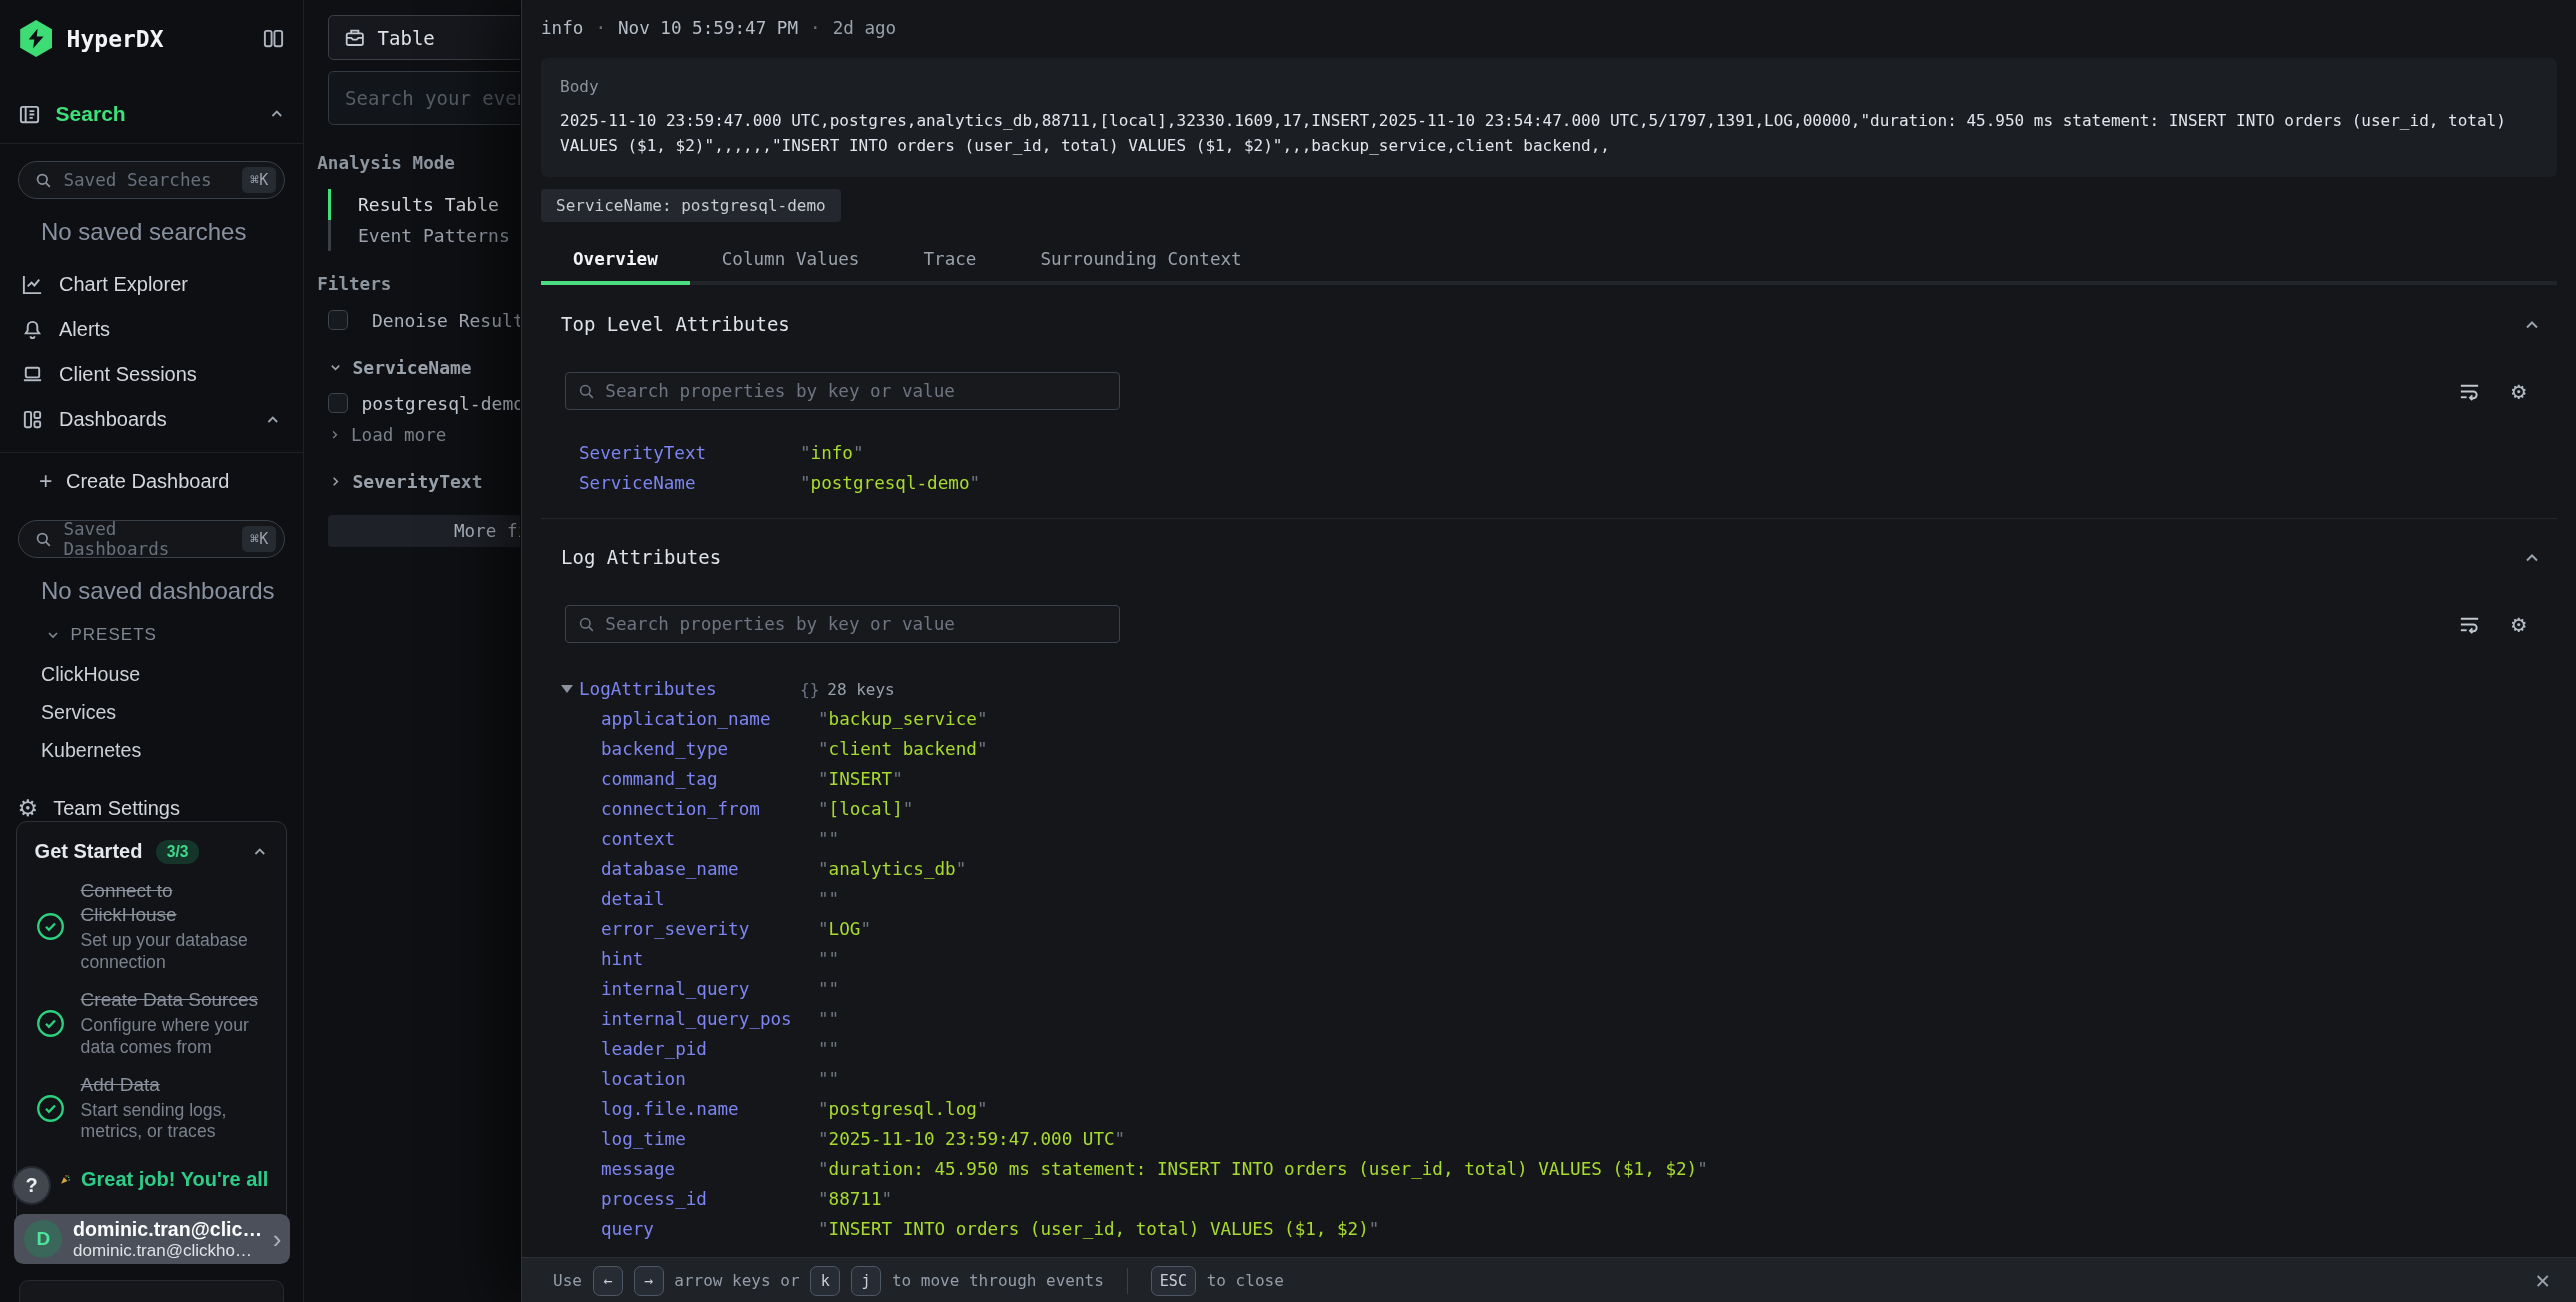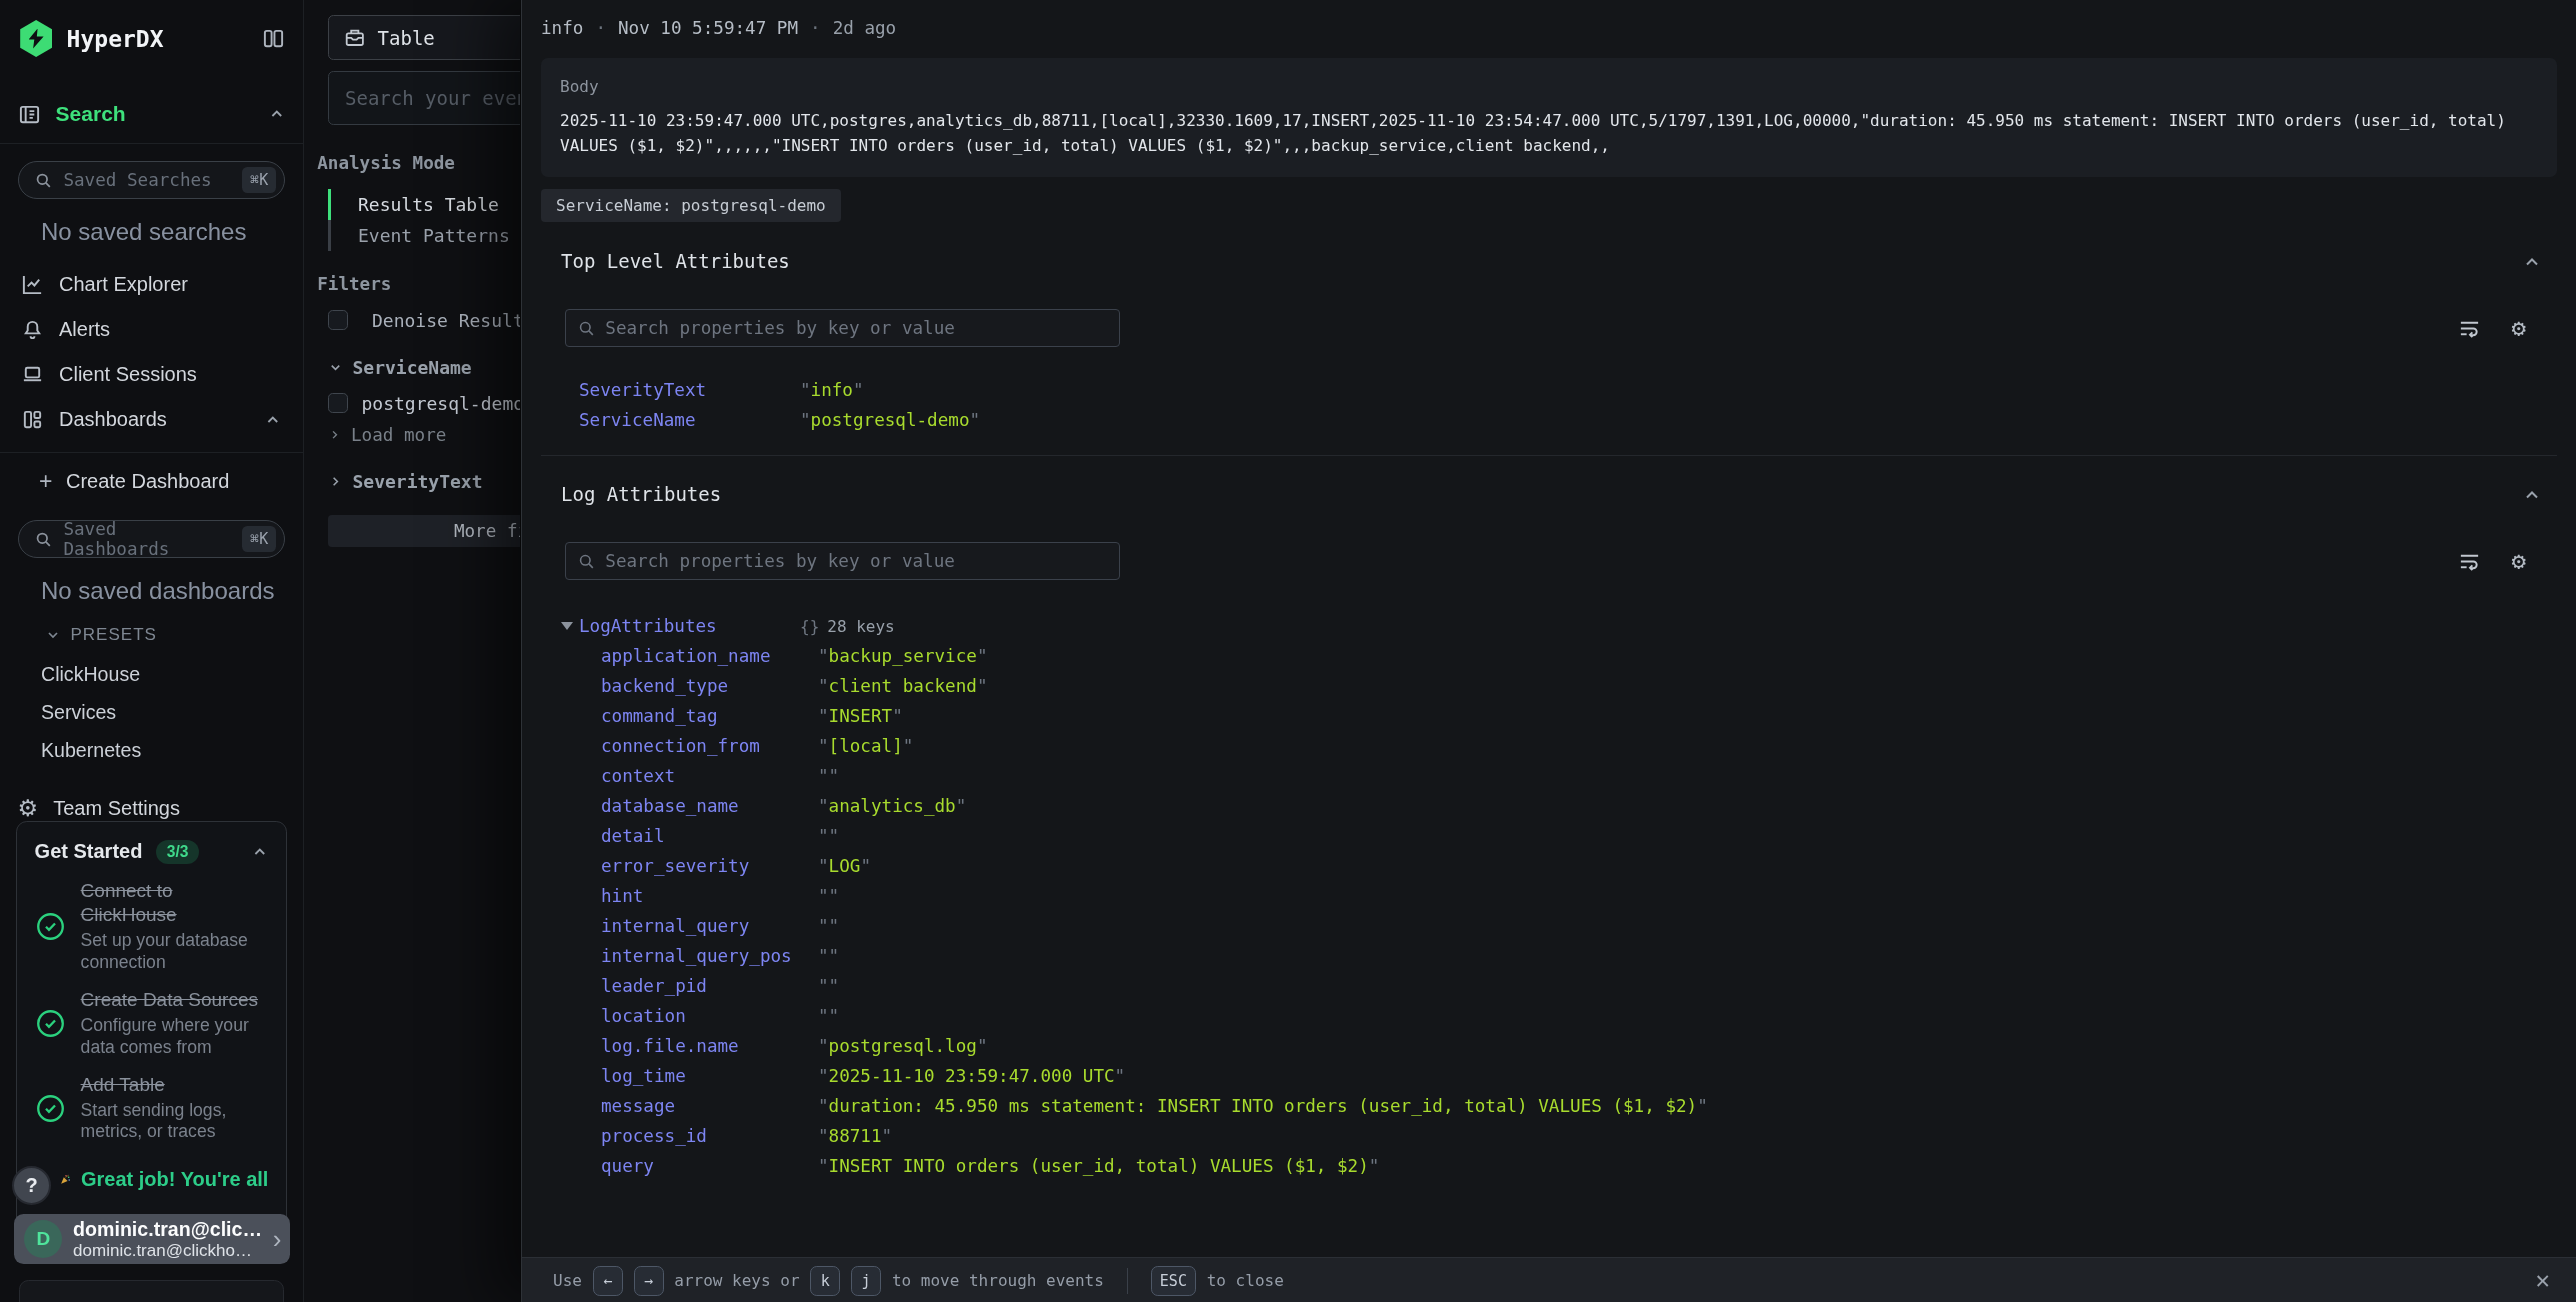--- a/index.html
+++ b/index.html
@@ -382,6 +382,12 @@
 
       <div class="svc-tag">ServiceName: postgresql-demo</div>
 
+      <div class="tabs">
+        <div class="tab active">Overview</div>
+        <div class="tab">Column Values</div>
+        <div class="tab">Trace</div>
+        <div class="tab">Surrounding Context</div>
+      </div>
 
       
       <div class="section first">

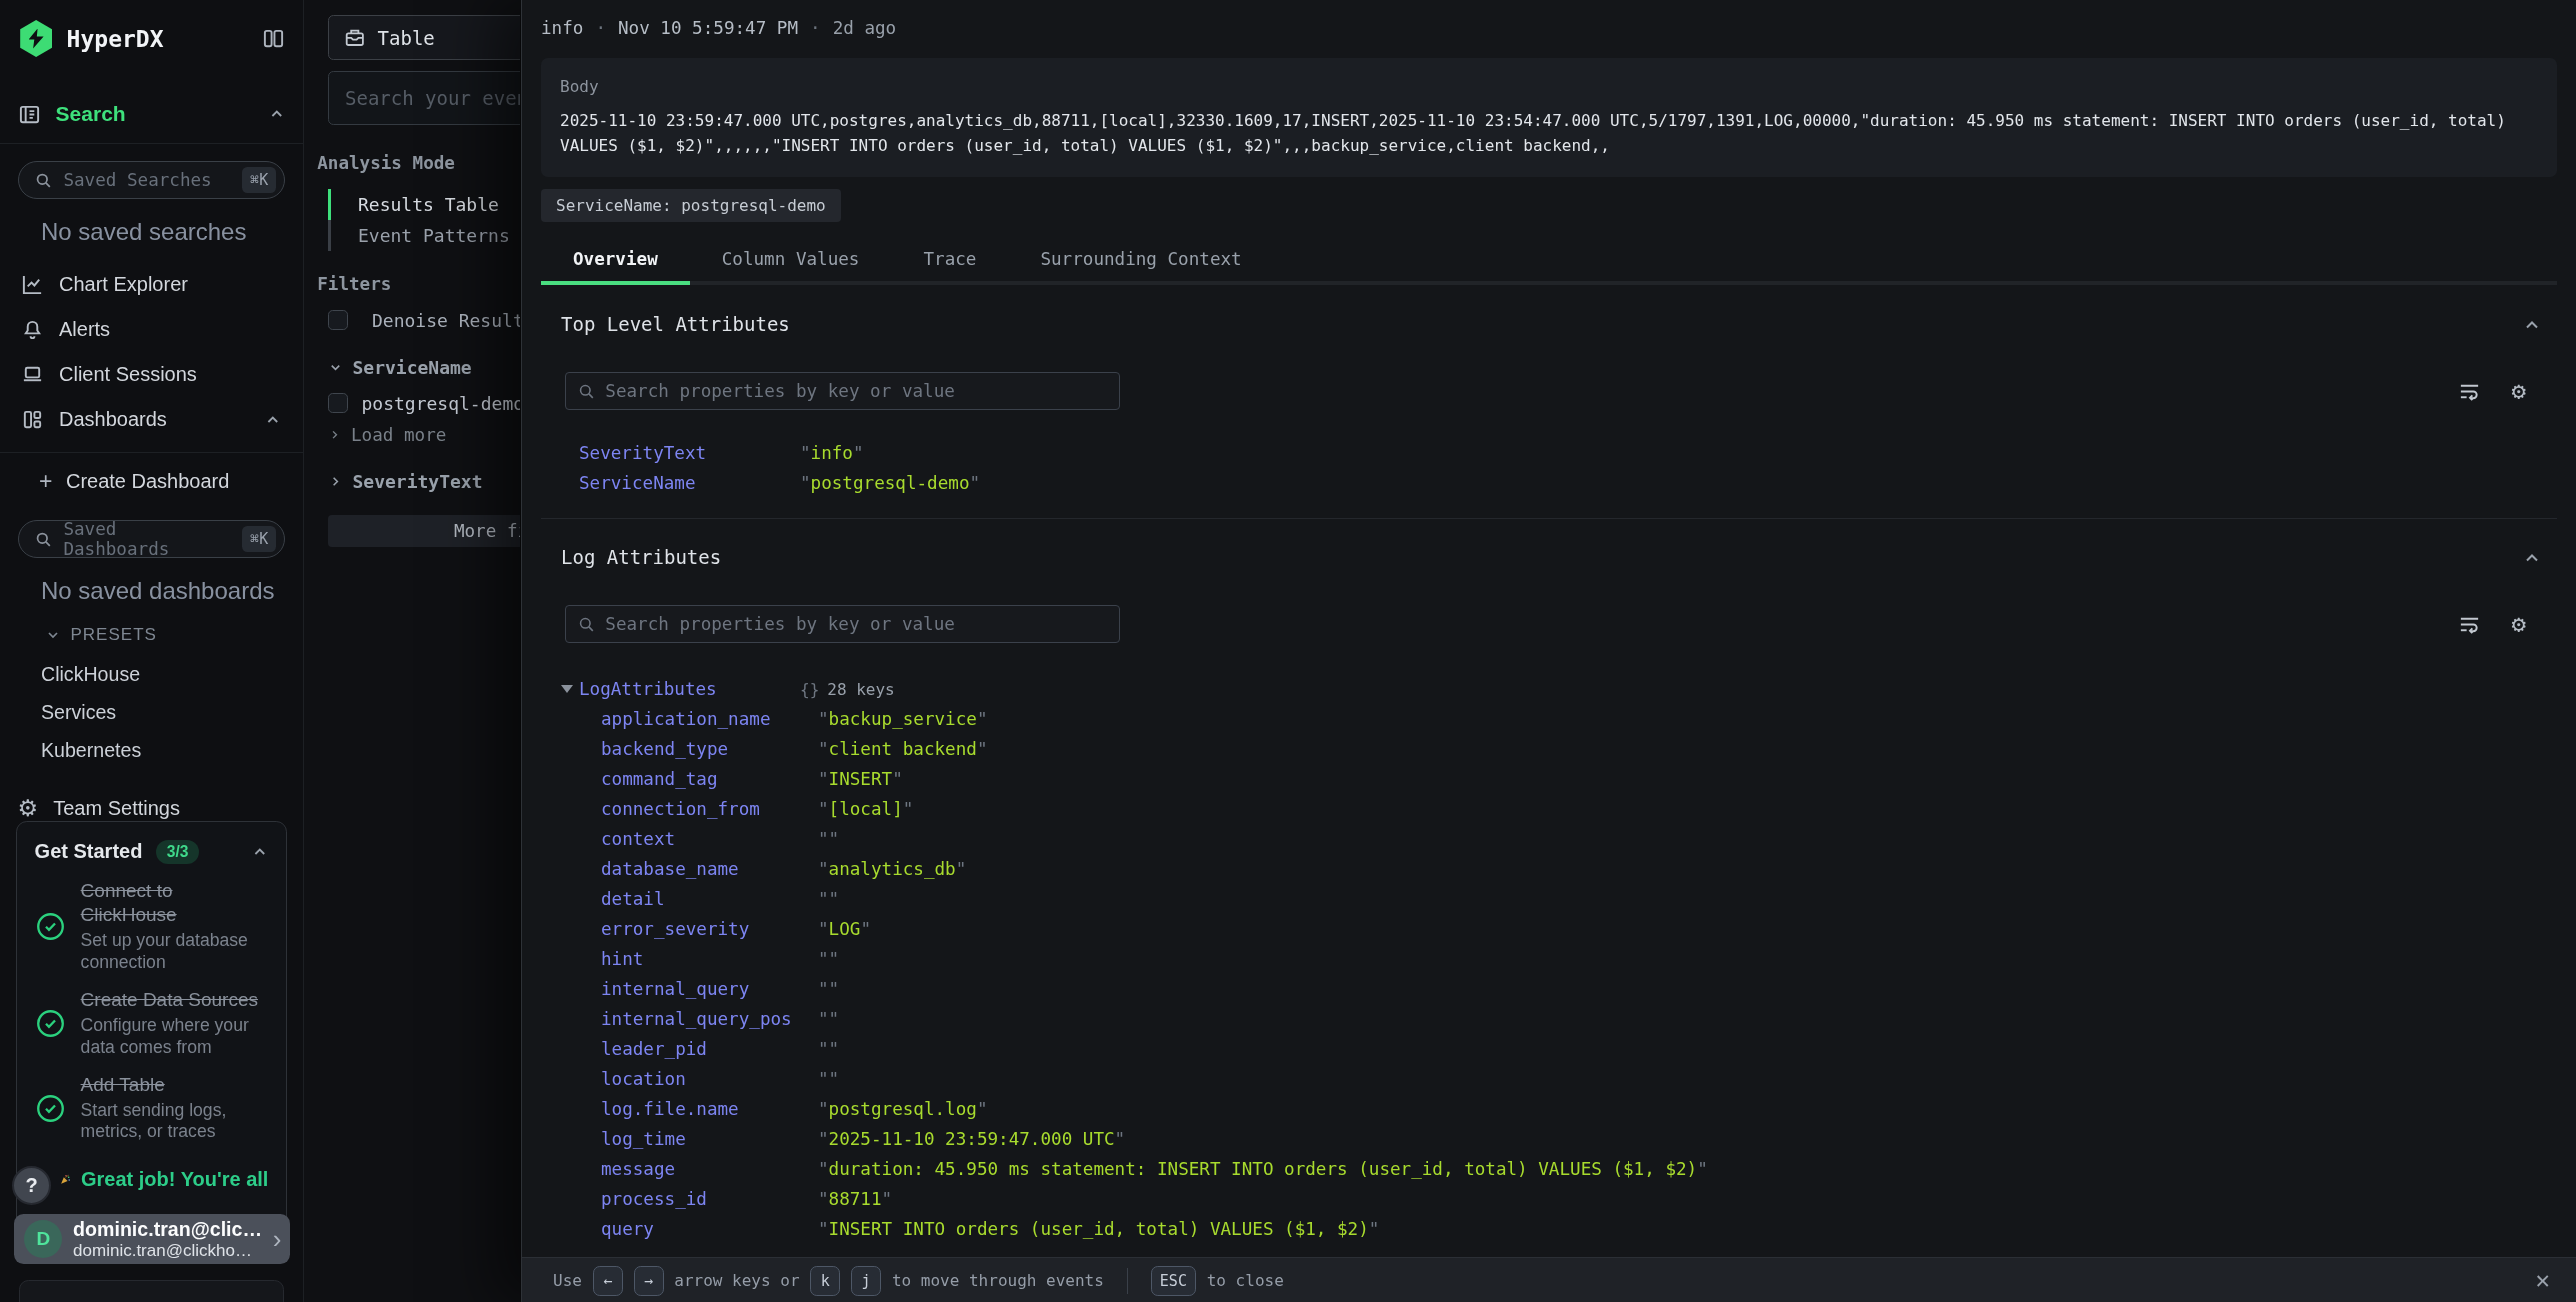--- a/index.html
+++ b/index.html
@@ -270,7 +270,7 @@
             <path d="M8.5 12.2l2.3 2.3 4.7-4.8"></path>
           </svg>
         <div class="gs-text">
-          <div class="gs-item-title">Add Table</div>
+          <div class="gs-item-title">Add Data</div>
           <div class="gs-item-desc">Start sending logs, metrics, or traces</div>
         </div>
       </div>

